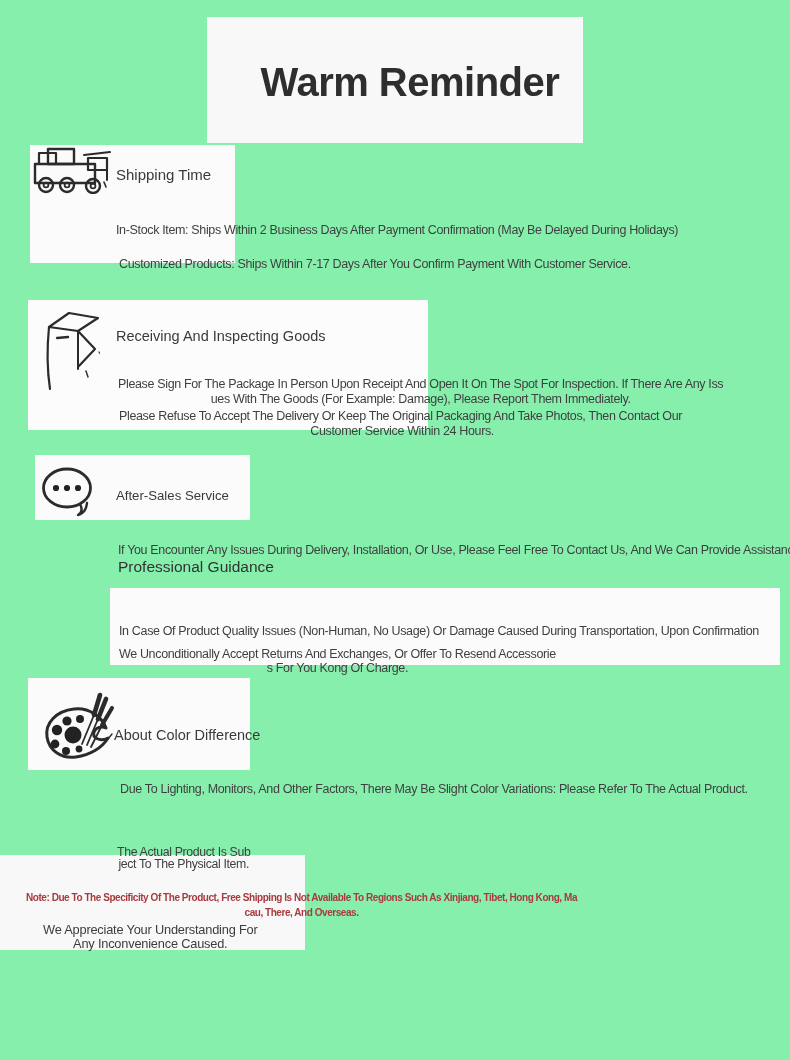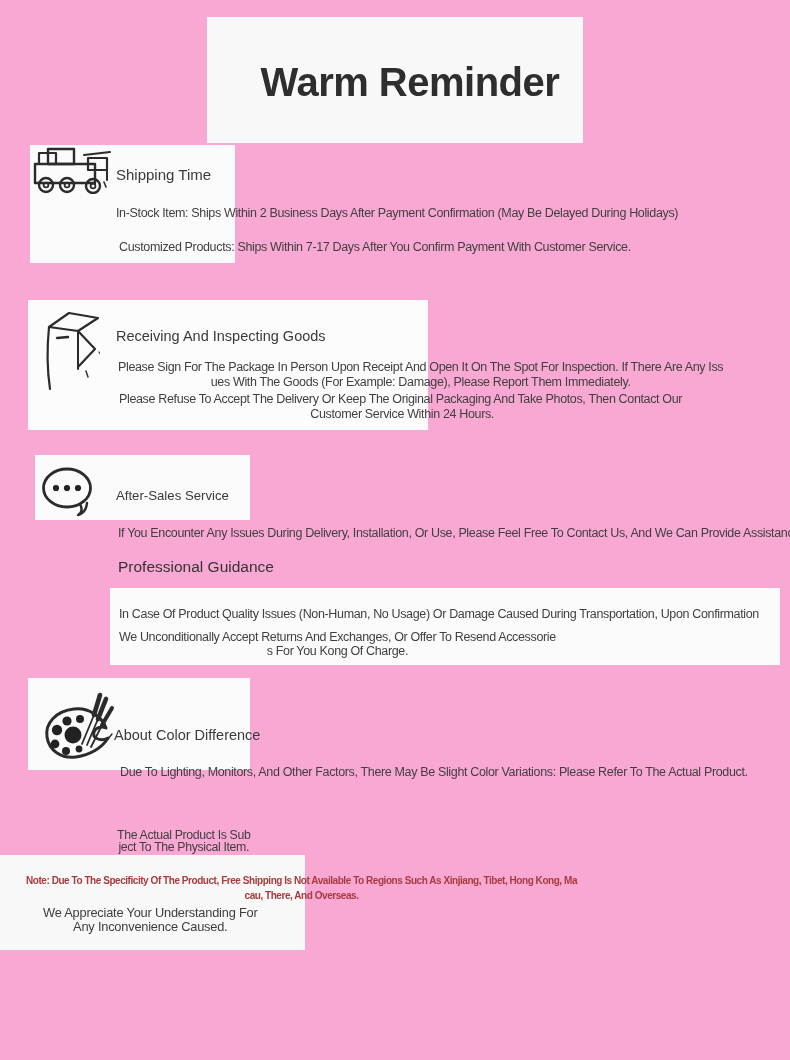--- a/index.html
+++ b/index.html
@@ -6,7 +6,7 @@
   #page{
     position:relative;
     width:790px;height:1060px;
-    background:#f9a8d4;
+    background:#86efac;
     overflow:hidden;
     font-family:"Liberation Sans","DejaVu Sans",sans-serif;
     color:#3d3d3d;

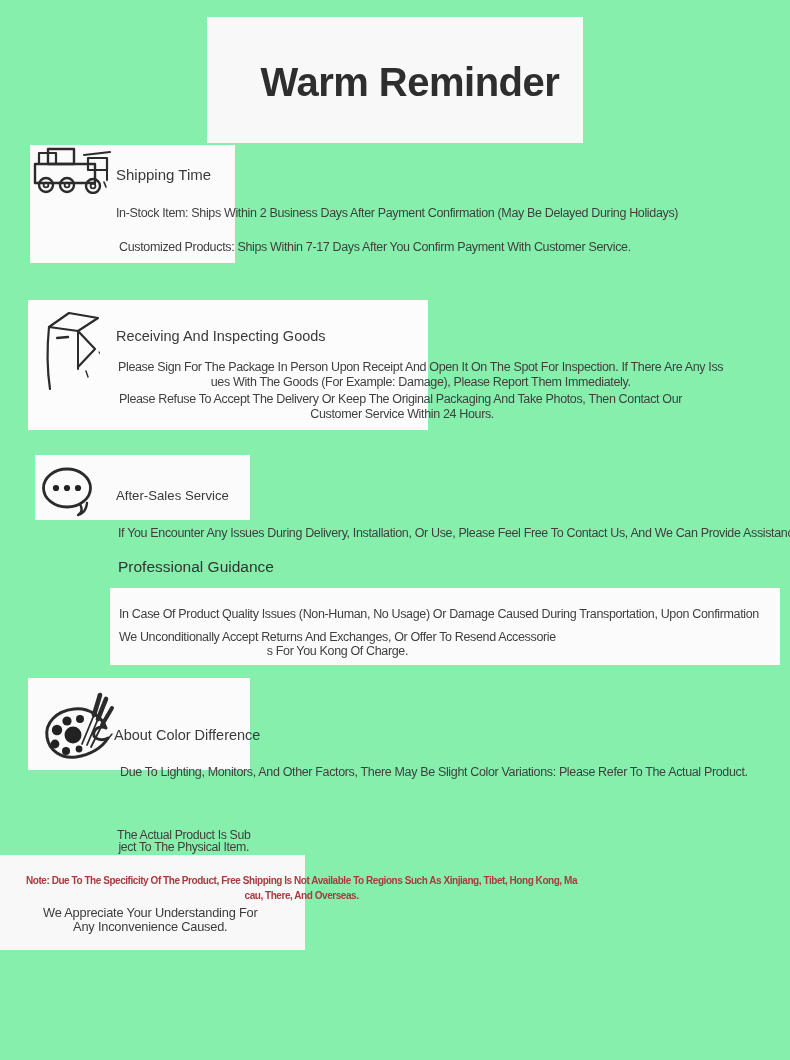--- a/index.html
+++ b/index.html
@@ -30,7 +30,7 @@
     white-space:nowrap;
   }
   .sec-heading{color:#3a3a3a;white-space:nowrap;}
-  .para{white-space:pre;font-size:12.5px;letter-spacing:-0.35px;line-height:15px;color:#3f3f3f;}
+  .para{white-space:pre;font-size:12.5px;letter-spacing:-0.35px;line-height:15px;color:#3f3f3f;margin-top:17px;}
   .para div{white-space:pre;}
 
   

